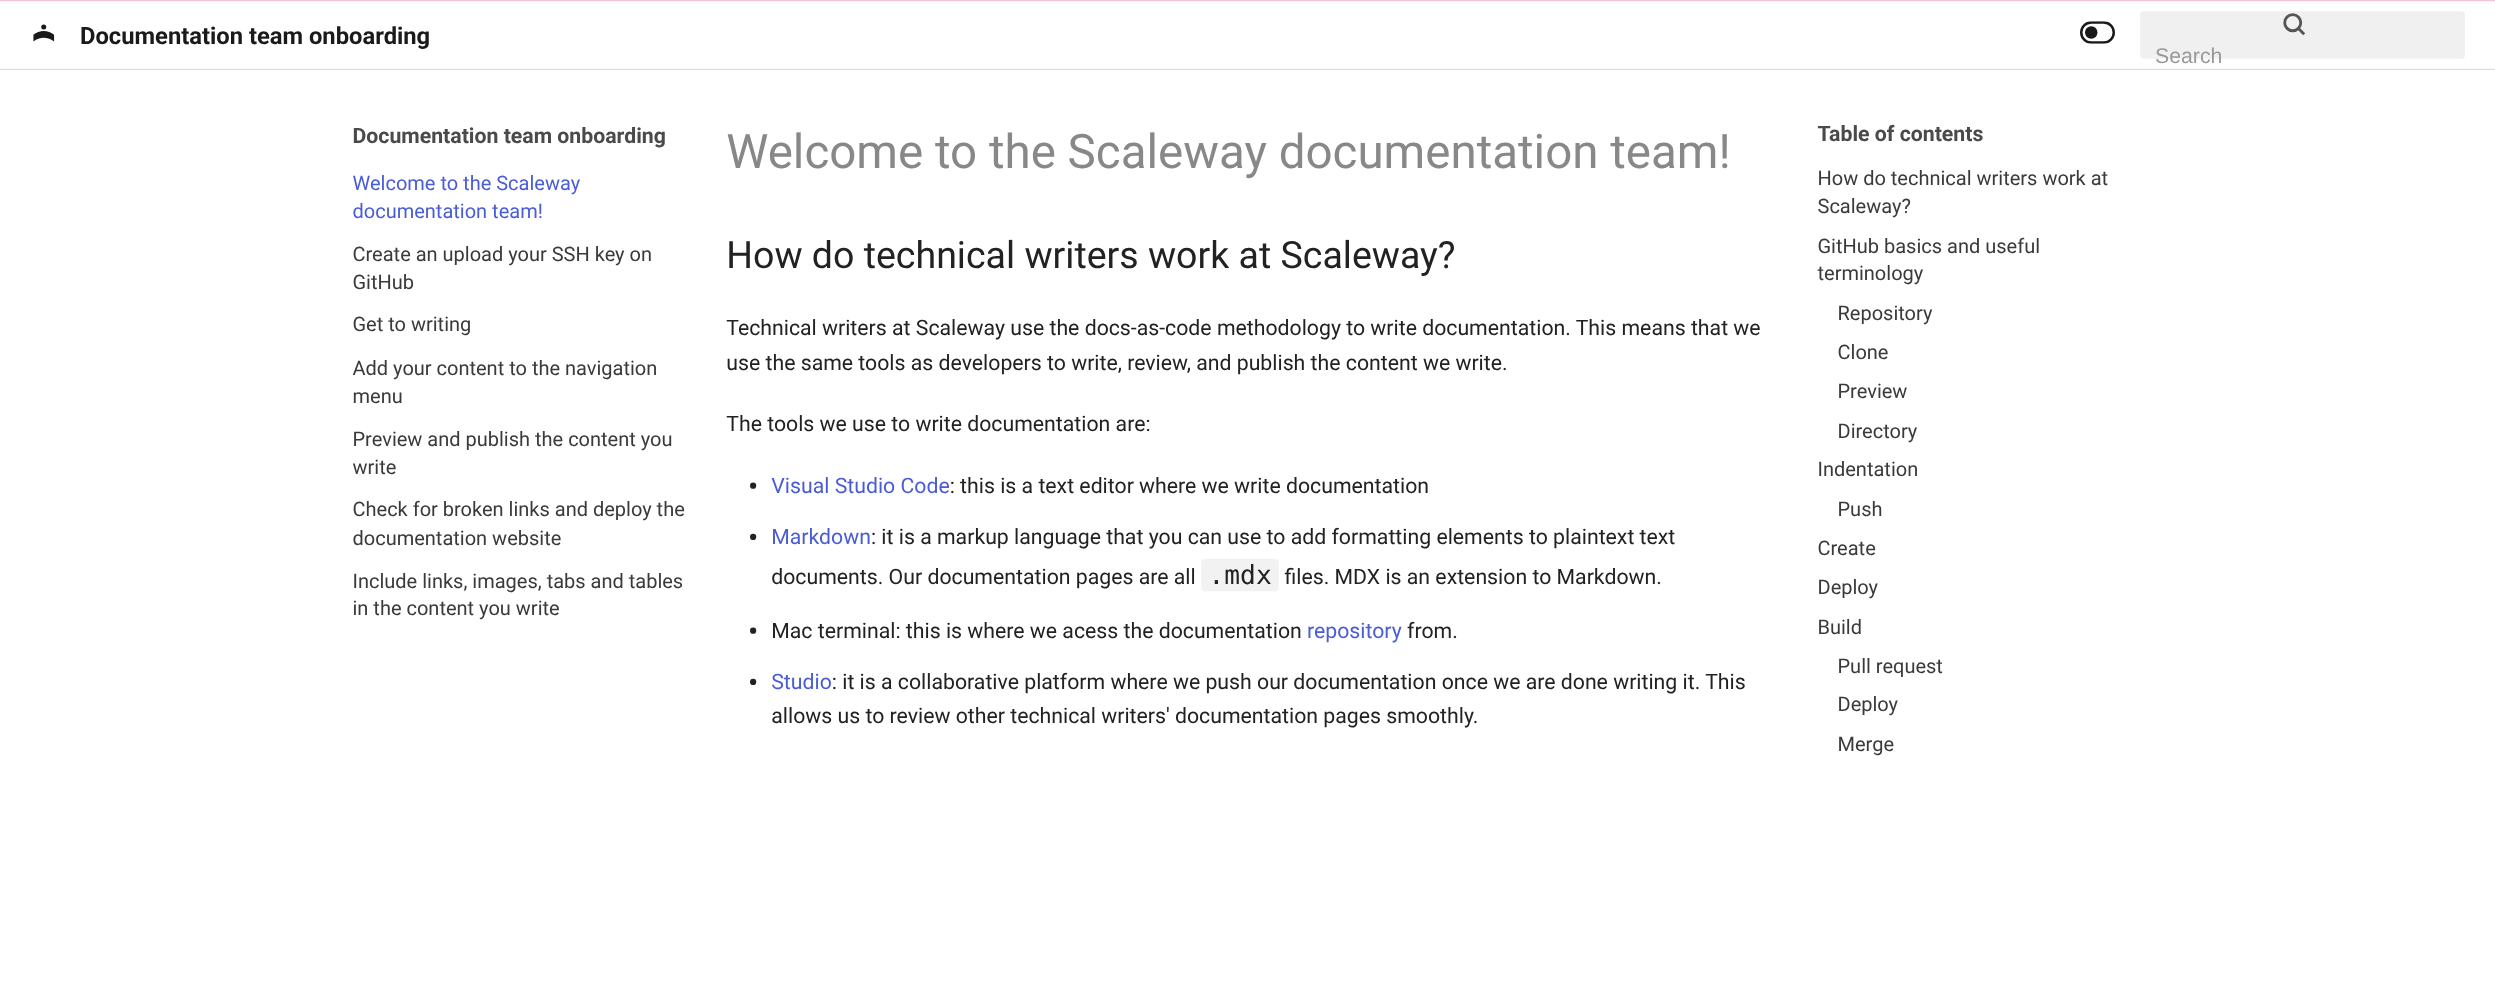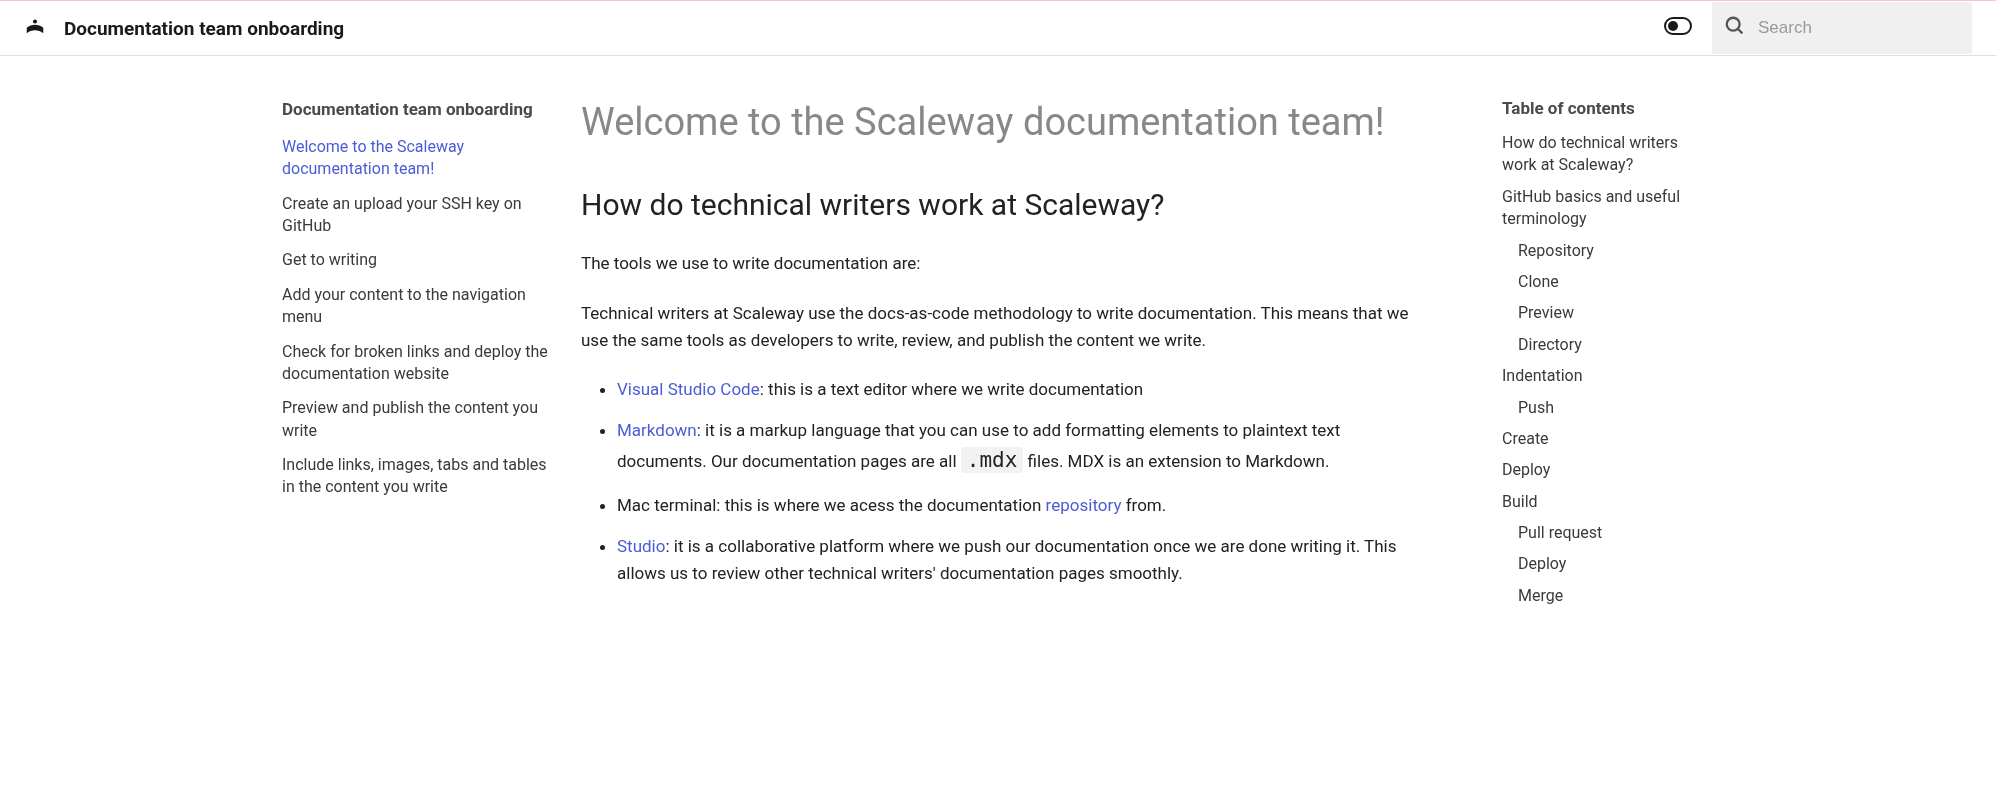--- a/index.html
+++ b/index.html
@@ -41,8 +41,9 @@
       background: #f0f0f0;
       border-radius: 3px;
       padding: 0 12px;
-      height: 52px;
+      height: 38px;
       width: 260px;
+      flex-direction: column;
     }
     .search-box svg { flex-shrink: 0; margin-right: 12px; }
     .search-input {

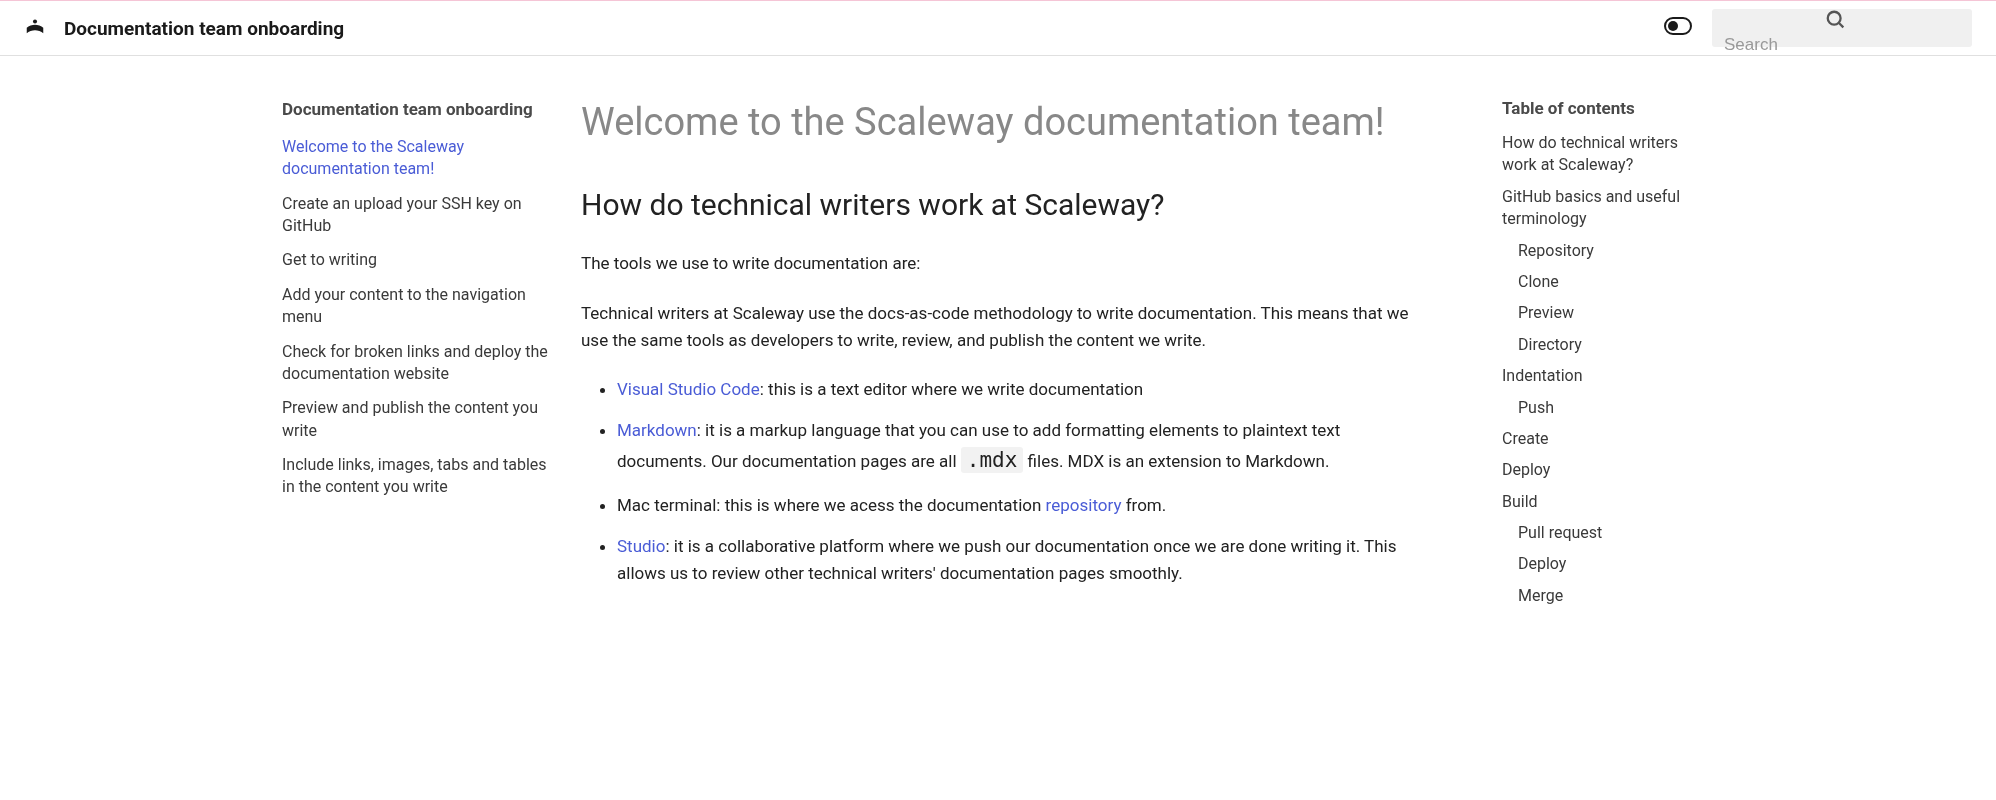--- a/index.html
+++ b/index.html
@@ -131,7 +131,6 @@
 
     .sidebar-right {
       padding-top: 42px;
-      margin-left: 48px;
     }
     .toc-title {
       font-size: 17px;

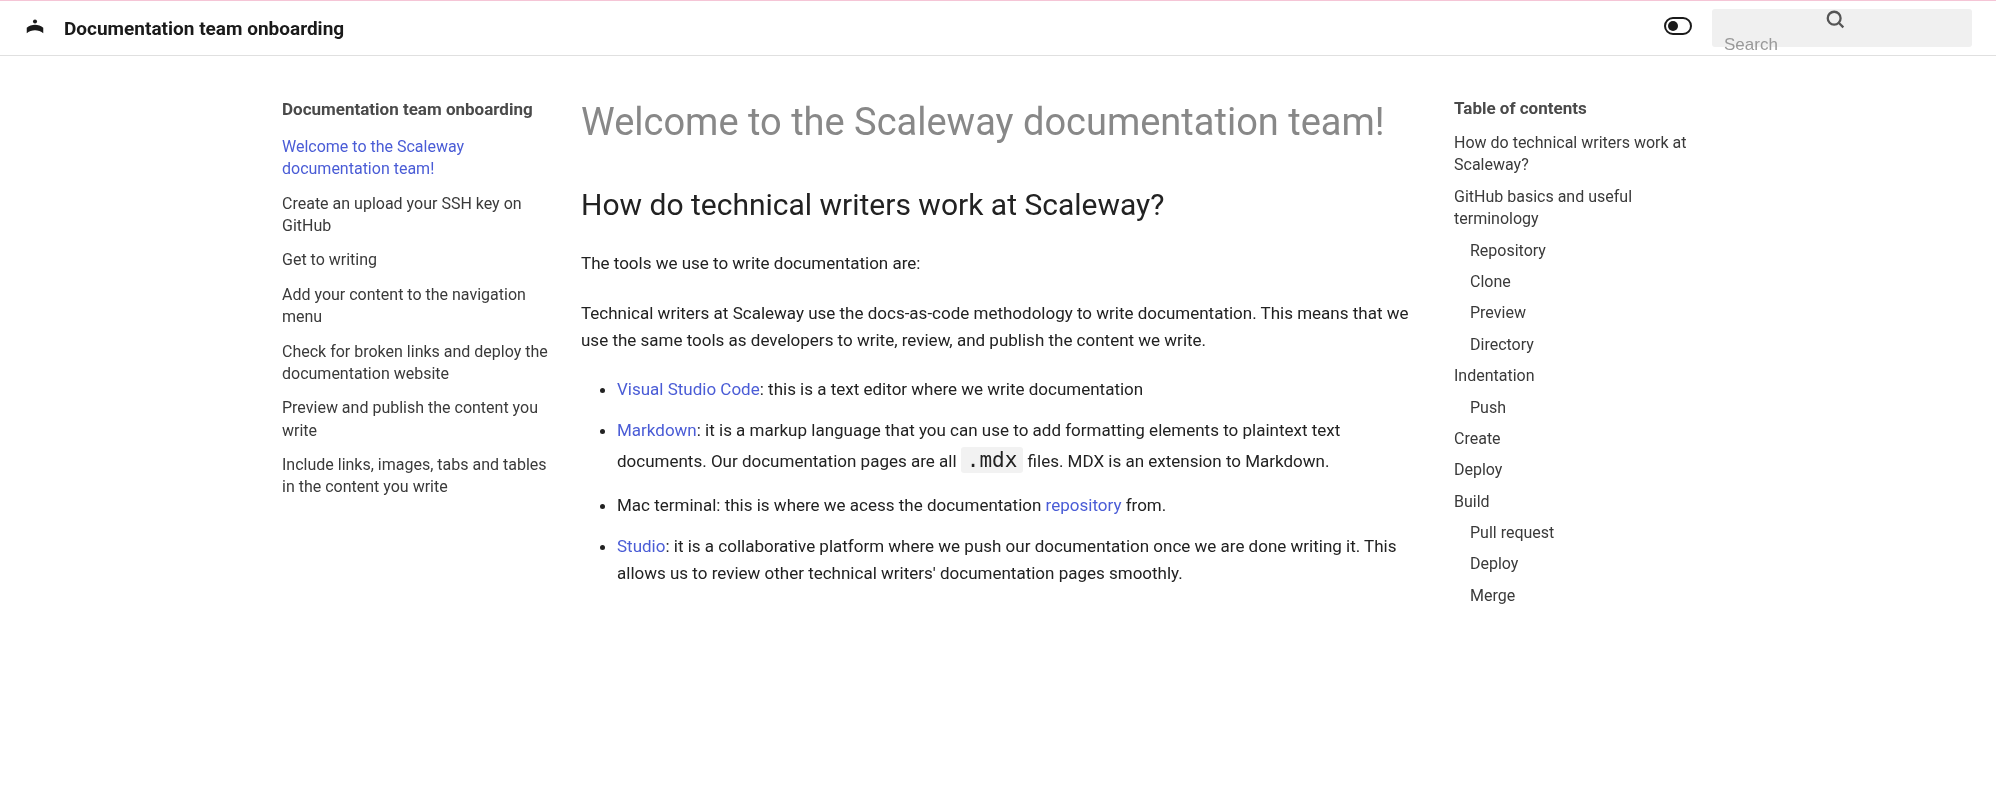--- a/index.html
+++ b/index.html
@@ -199,8 +199,8 @@
   <main class="content">
     <h1>Welcome to the Scaleway documentation team!</h1>
     <h2>How do technical writers work at Scaleway?</h2>
+    <p>Technical writers at Scaleway use the docs-as-code methodology to write documentation. This means that we use the same tools as developers to write, review, and publish the content we write.</p>
     <p>The tools we use to write documentation are:</p>
-    <p>Technical writers at Scaleway use the docs-as-code methodology to write documentation. This means that we use the same tools as developers to write, review, and publish the content we write.</p>
     <ul>
       <li>
         <a href="#">Visual Studio Code</a><span>: this is a text editor where we write documentation</span>

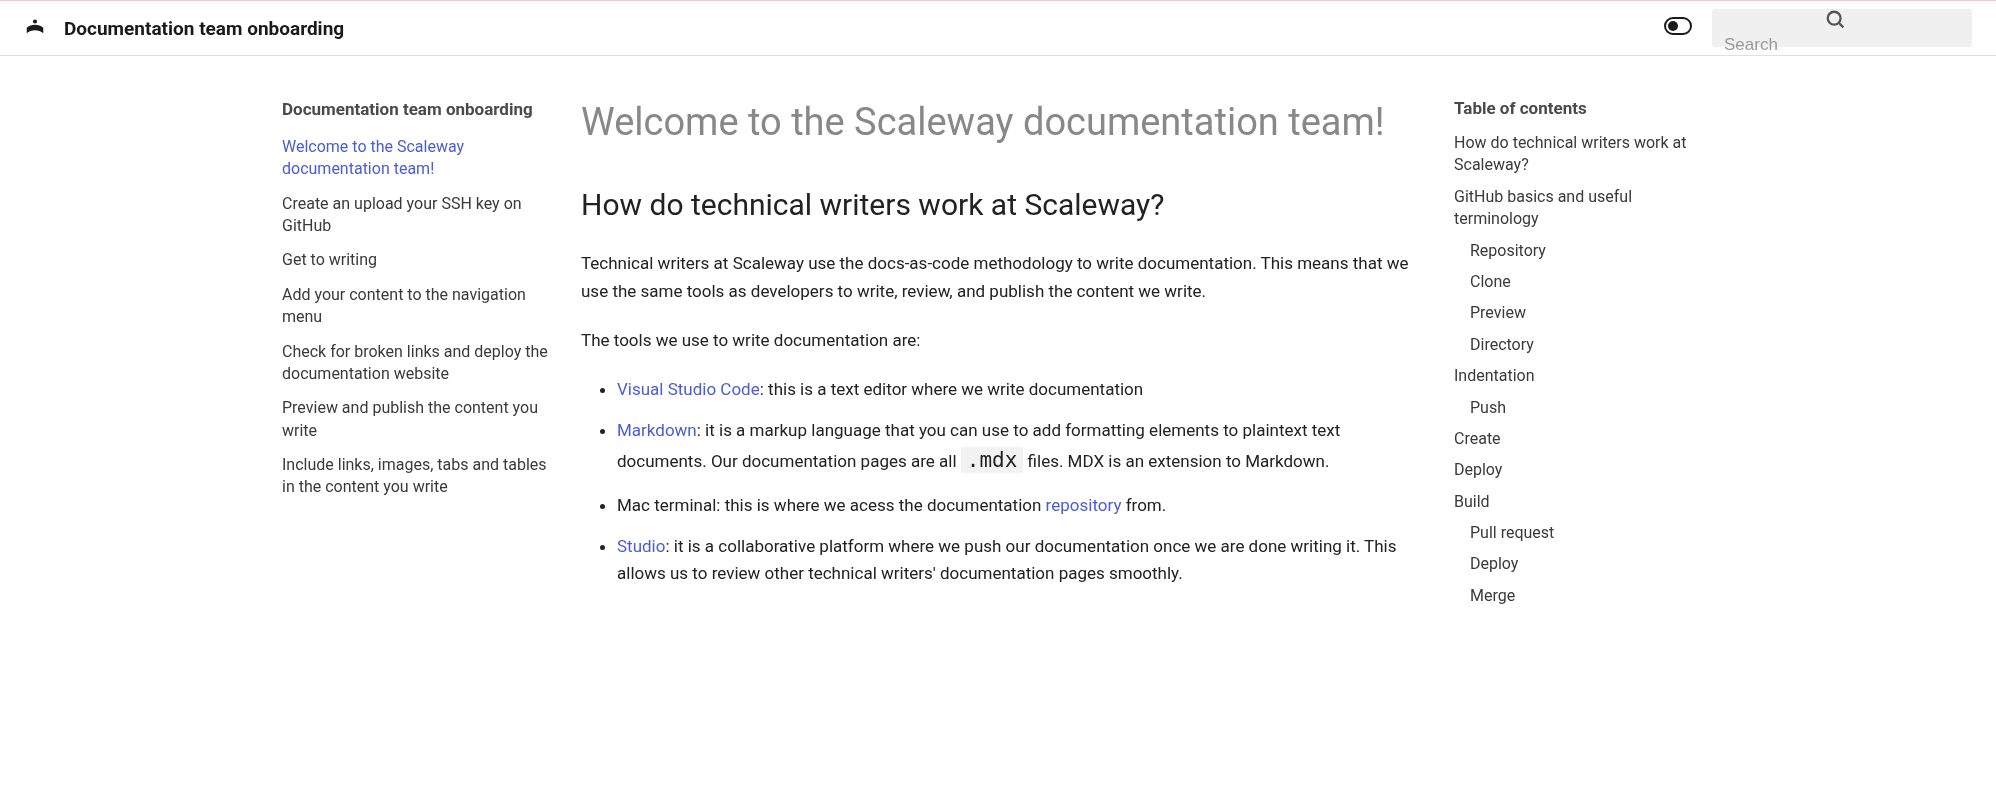--- a/index.html
+++ b/index.html
@@ -190,8 +190,8 @@
         <li><a href="#">Create an upload your SSH key on GitHub</a></li>
         <li><a href="#">Get to writing</a></li>
         <li><a href="#">Add your content to the navigation menu</a></li>
+        <li><a href="#">Preview and publish the content you write</a></li>
         <li><a href="#">Check for broken links and deploy the documentation website</a></li>
-        <li><a href="#">Preview and publish the content you write</a></li>
         <li><a href="#">Include links, images, tabs and tables in the content you write</a></li>
       </ul>
   </nav>

